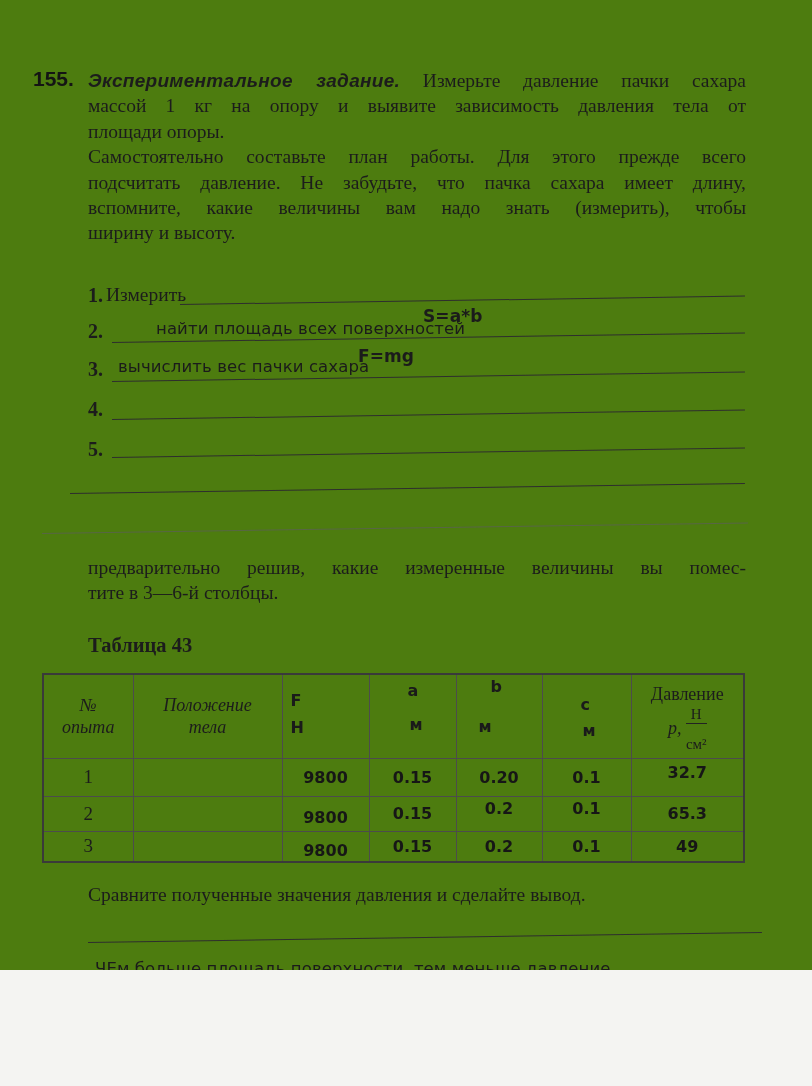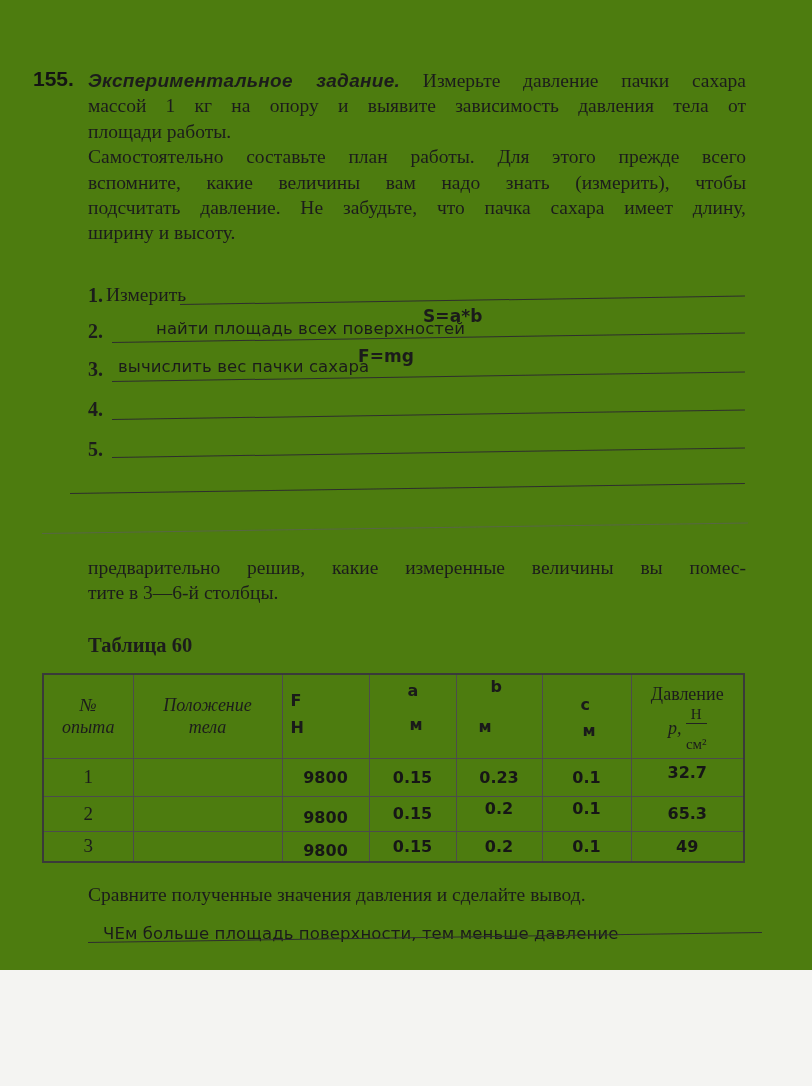--- a/index.html
+++ b/index.html
@@ -71,7 +71,7 @@
   <div class="intro">
     <div class="pline"><span class="task-title">Экспериментальное задание.</span> <span>Измерьте давление пачки сахара</span></div>
     <div class="pline">массой 1 кг на опору и выявите зависимость давления тела от</div>
-    <div class="pline endline">площади работы.</div>
+    <div class="pline endline">площади опоры.</div>
     <div class="pline">Самостоятельно составьте план работы. Для этого прежде всего</div>
     <div class="pline">вспомните, какие величины вам надо знать (измерить), чтобы</div>
     <div class="pline">подсчитать давление. Не забудьте, что пачка сахара имеет длину,</div>

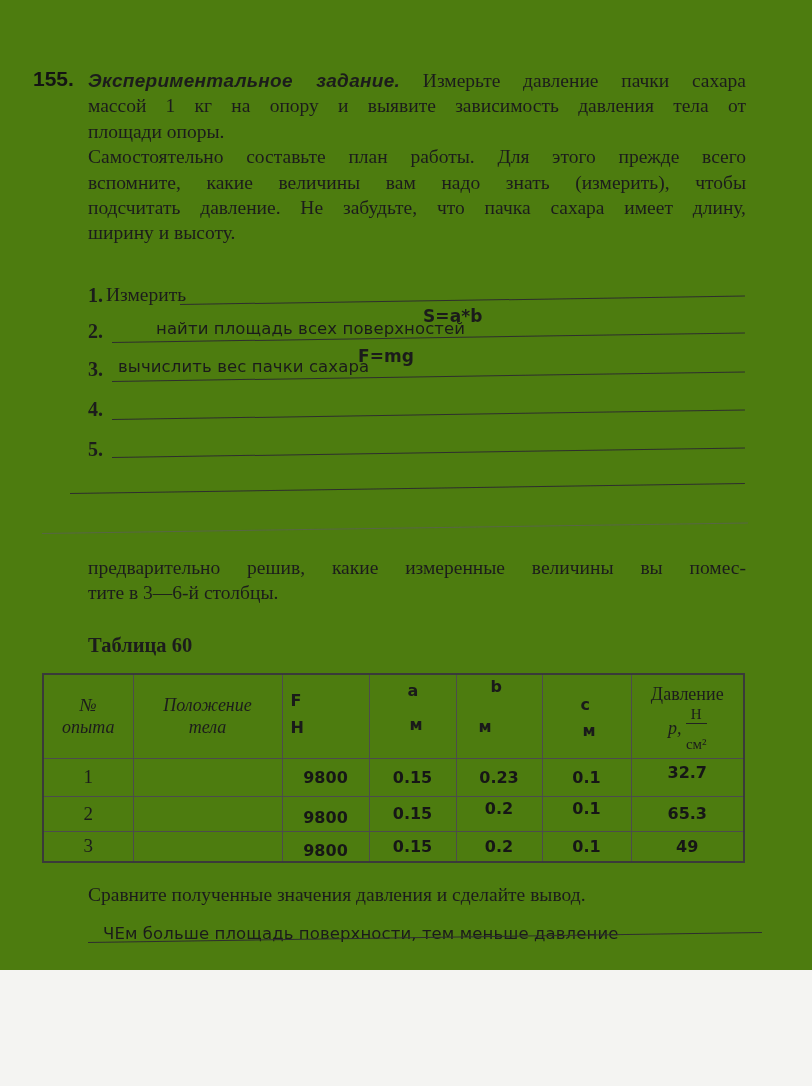--- a/index.html
+++ b/index.html
@@ -73,8 +73,8 @@
     <div class="pline">массой 1 кг на опору и выявите зависимость давления тела от</div>
     <div class="pline endline">площади опоры.</div>
     <div class="pline">Самостоятельно составьте план работы. Для этого прежде всего</div>
+    <div class="pline">подсчитать давление. Не забудьте, что пачка сахара имеет длину,</div>
     <div class="pline">вспомните, какие величины вам надо знать (измерить), чтобы</div>
-    <div class="pline">подсчитать давление. Не забудьте, что пачка сахара имеет длину,</div>
     <div class="pline endline">ширину и высоту.</div>
   </div>
 

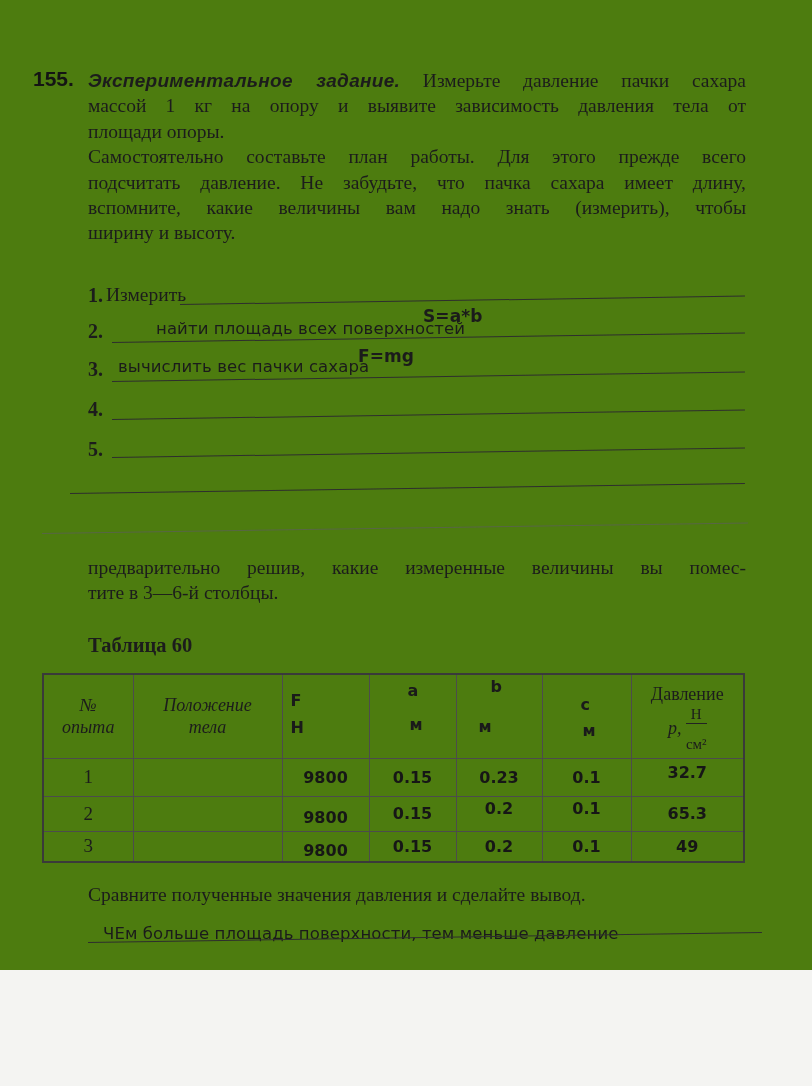--- a/index.html
+++ b/index.html
@@ -106,7 +106,7 @@
     <div class="pline endline">тите в 3—6-й столбцы.</div>
   </div>
 
-  <div class="table-caption">Таблица 60</div>
+  <div class="table-caption">Таблица 43</div>
 
   <table class="tbl">
     <colgroup>

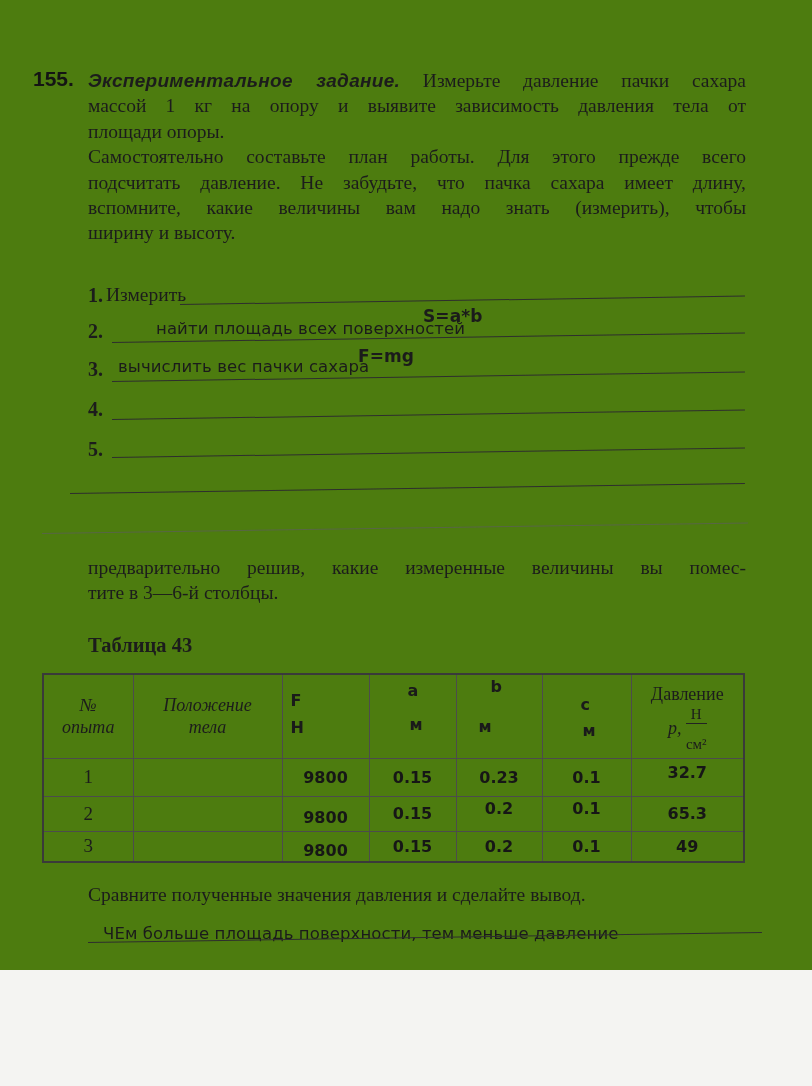--- a/index.html
+++ b/index.html
@@ -157,7 +157,7 @@
       <td></td>
       <td><span class="cellval">9800</span></td>
       <td><span class="cellval">0.15</span></td>
-      <td><span class="cellval">0.23</span></td>
+      <td><span class="cellval">0.20</span></td>
       <td><span class="cellval">0.1</span></td>
       <td><span class="cellval nudge-u">32.7</span></td>
     </tr>

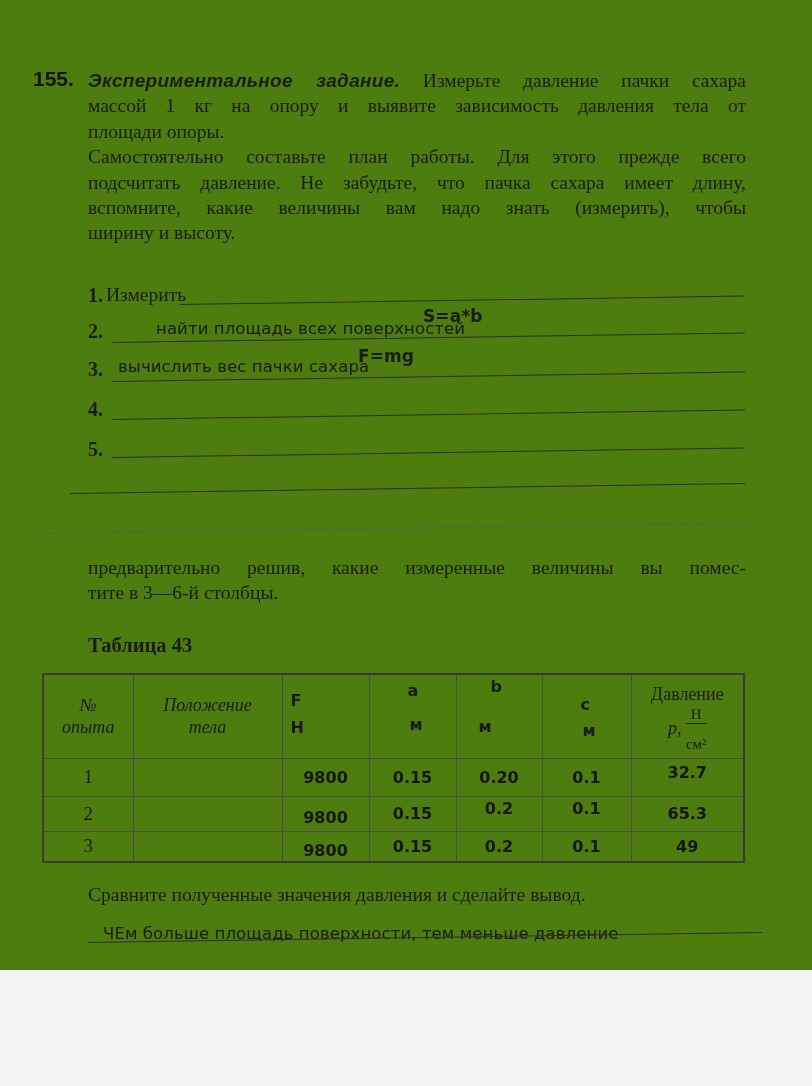--- a/index.html
+++ b/index.html
@@ -183,7 +183,7 @@
     </table>
 
   <div class="compare-prompt">Сравните полученные значения давления и сделайте вывод.</div>
-  <div class="written pen" style="left:95px;top:924px;margin-left:8px;">ЧЕм больше площадь поверхности, тем меньше давление</div>
+  <div class="written pen" style="left:95px;top:959px;">ЧЕм больше площадь поверхности, тем меньше давление</div>
   <div class="rline" style="left:88px;top:942px;width:674px;"></div>
   <div class="rline" style="left:88px;top:981px;width:677px;"></div>
   <div class="rline faint" style="left:65px;top:1019px;width:695px;"></div>

